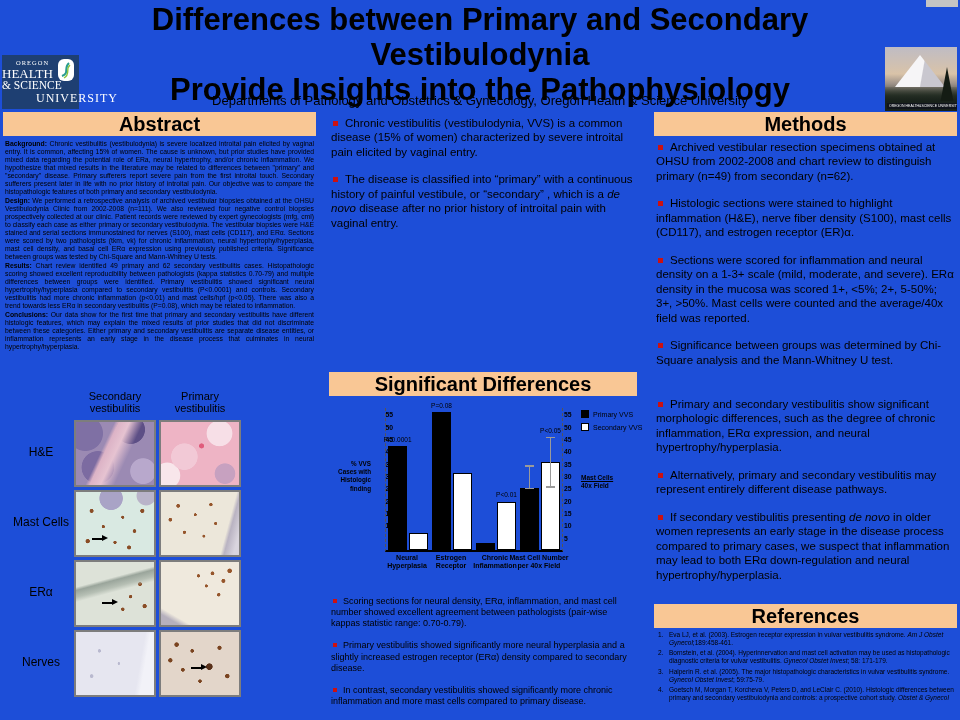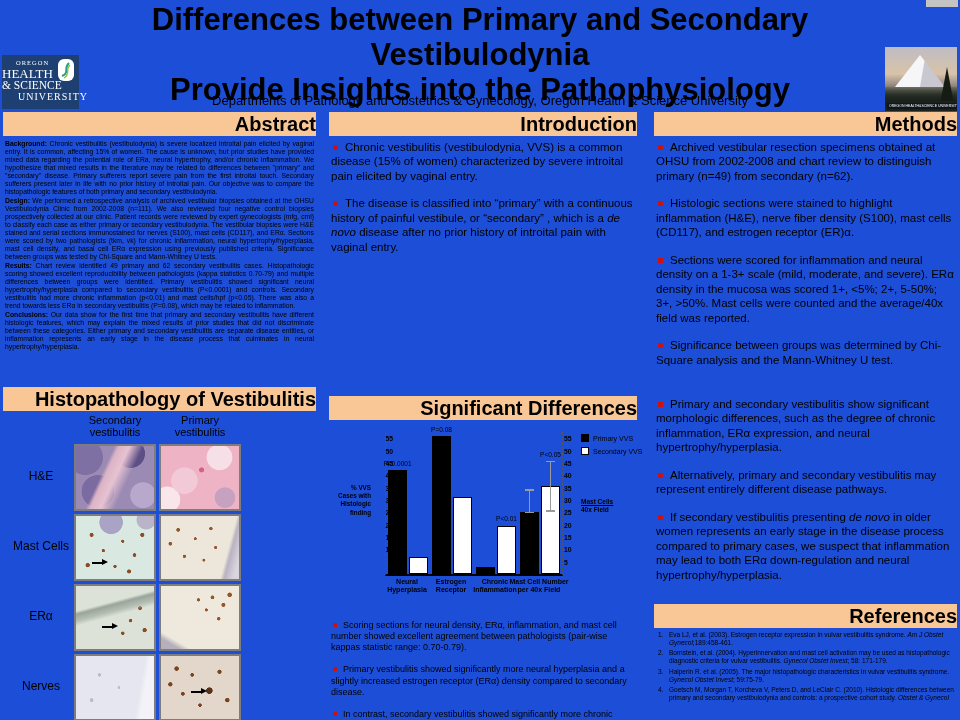--- a/index.html
+++ b/index.html
@@ -17,7 +17,7 @@
   .logo .l1{font-size:6.5px;letter-spacing:1px;padding-left:14px;}
   .logo .l2{font-size:13px;}
   .logo .l3{font-size:11.5px;}
-  .logo .l4{font-size:10px;letter-spacing:1px;padding-left:16px;}
+  .logo .l4{font-size:12px;letter-spacing:1px;padding-left:34px;}
   .emblem{position:absolute;right:5px;top:4px;width:16px;height:22px;background:#fff;border-radius:6px;}
   .photo{position:absolute;right:3px;top:47px;width:72px;height:64px;overflow:hidden;
     background:linear-gradient(180deg,#bfbcc4 0%,#d9c3a8 42%,#9a8f87 58%,#3c4436 76%,#1a221a 100%);}

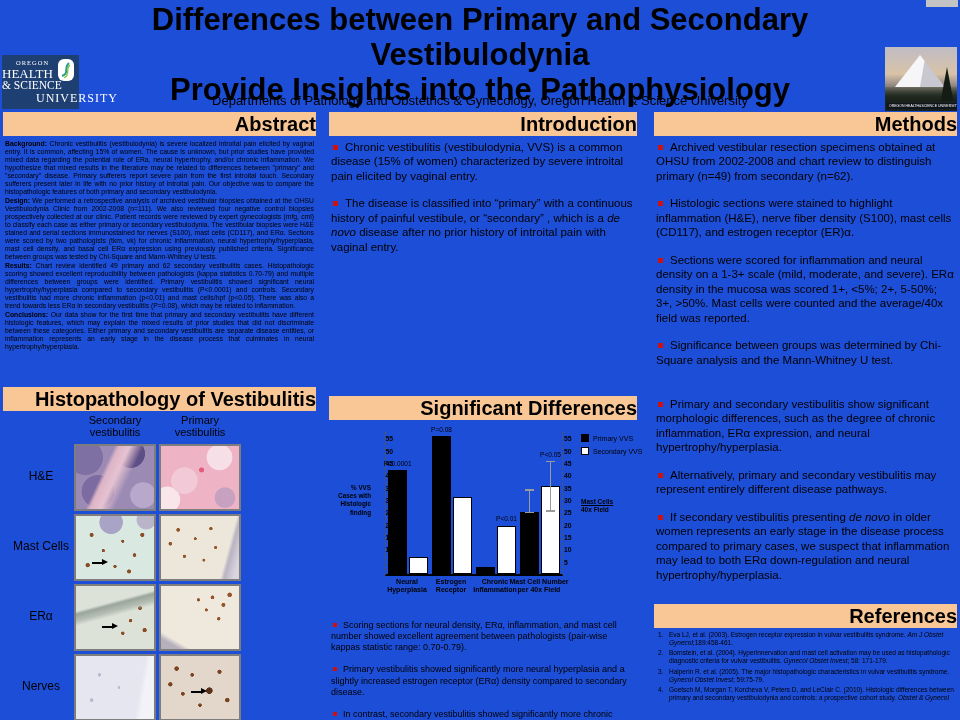--- a/index.html
+++ b/index.html
@@ -36,7 +36,7 @@
   .col-left{left:3px;width:313px;}
   .col-mid{left:329px;width:308px;}
   .col-right{left:654px;width:303px;}
-  .secbar{background:#f9c795;height:24px;line-height:24px;text-align:right;
+  .secbar{background:#f9c795;height:24px;line-height:24px;text-align:center;
     font-size:20px;font-weight:bold;margin-bottom:3px;}
   
   .abs{font-size:6.8px;line-height:1.18;text-align:justify;height:246px;padding:1px 2px;}

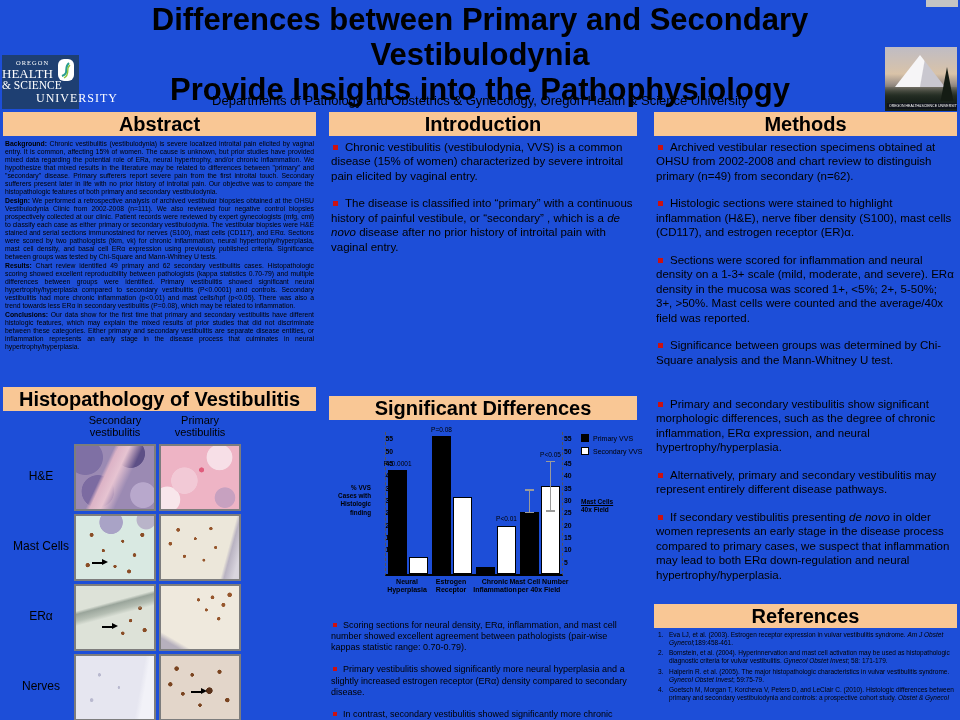--- a/index.html
+++ b/index.html
@@ -222,7 +222,6 @@
   </div>
 
   <div class="col col-mid">
-    <div class="secbar">Introduction</div>
     <div class="blist blk-mid">
       <div class="bli"><span class="bul"></span><span>Chronic vestibulitis (vestibulodynia, VVS) is a common disease (15% of women) characterized by severe introital pain elicited by vaginal entry.</span><span class="ital"></span><span></span></div>
       <div class="bli"><span class="bul"></span><span>The disease is classified into “primary”  with a continuous history of painful vestibule, or “secondary” , which is a </span><span class="ital">de novo</span><span> disease after no prior history of introital pain with vaginal entry.</span></div>

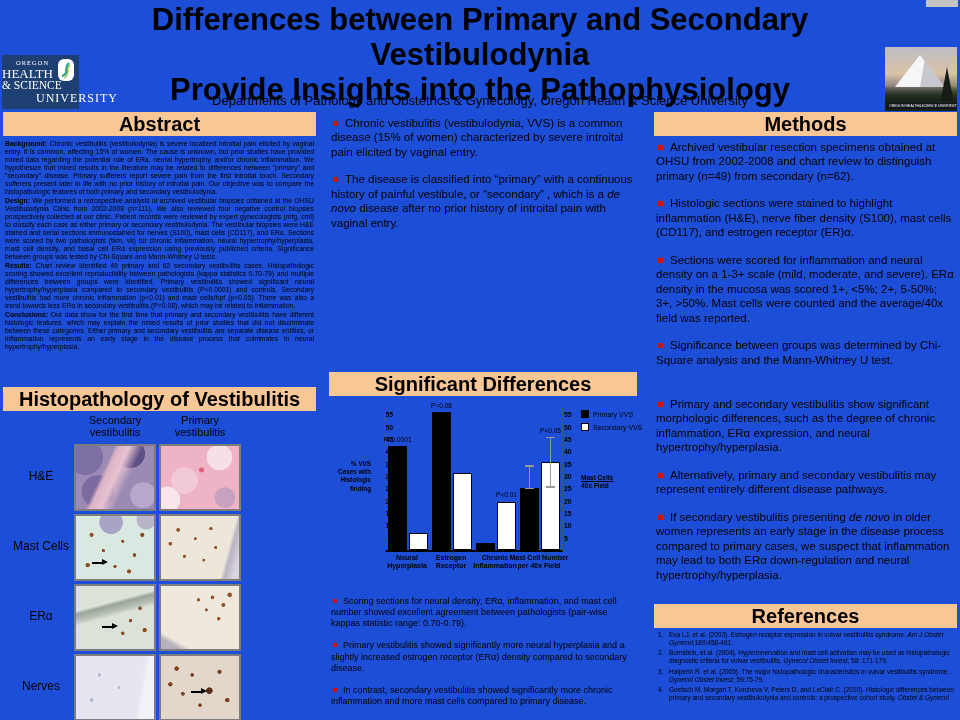--- a/index.html
+++ b/index.html
@@ -191,7 +191,6 @@
       <p><b>Conclusions:</b> <span>Our data show for the first time that primary and secondary vestibulitis have different histologic features, which may explain the mixed results of prior studies that did not discriminate between these categories.  Either primary and secondary vestibulitis are separate disease entities, or inflammation represents an early stage in the disease process that culminates in neural hypertrophy/hyperplasia.</span></p>
     </div>
 
-    <div class="secbar">Histopathology of Vestibulitis</div>
     <div class="histo">
       <div></div>
       <div class="h-colhead">Secondary vestibulitis</div>

